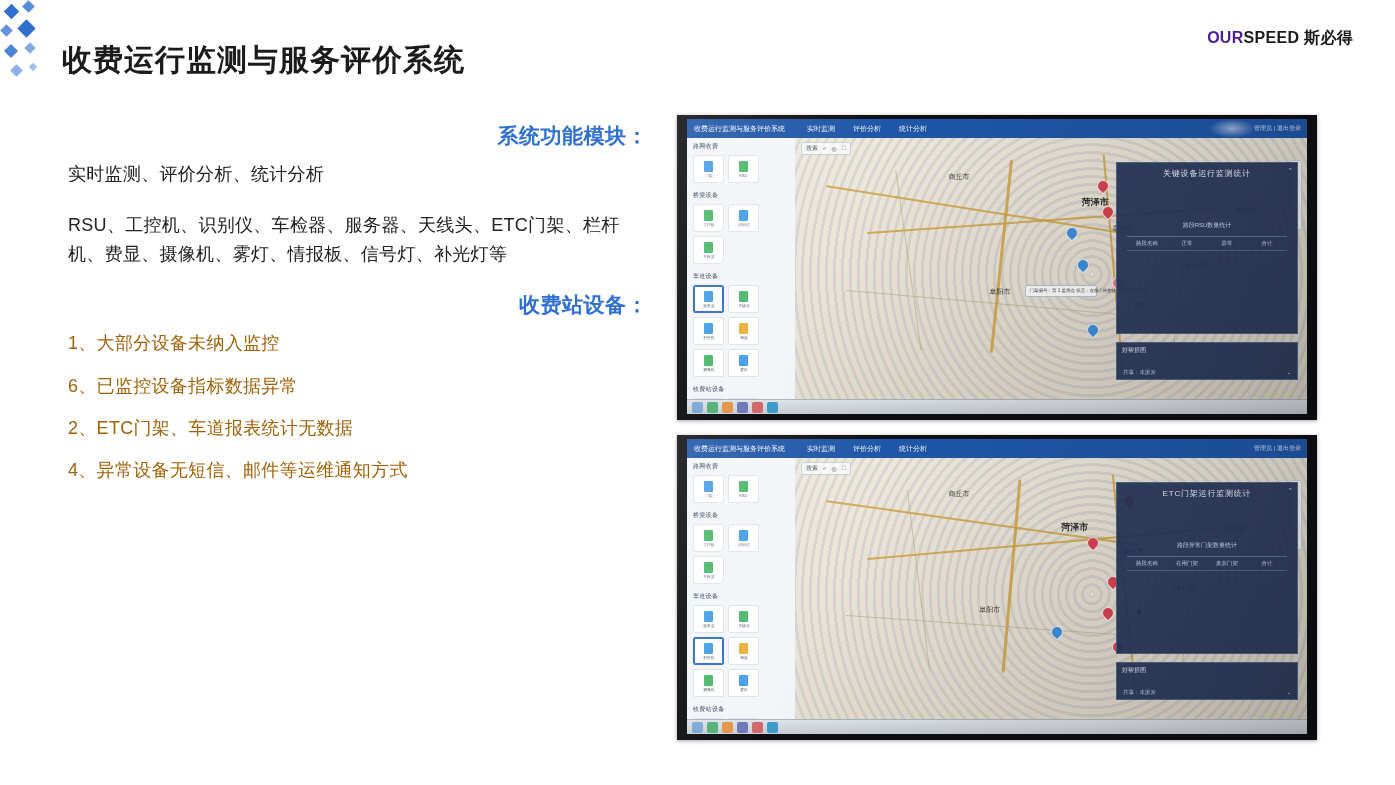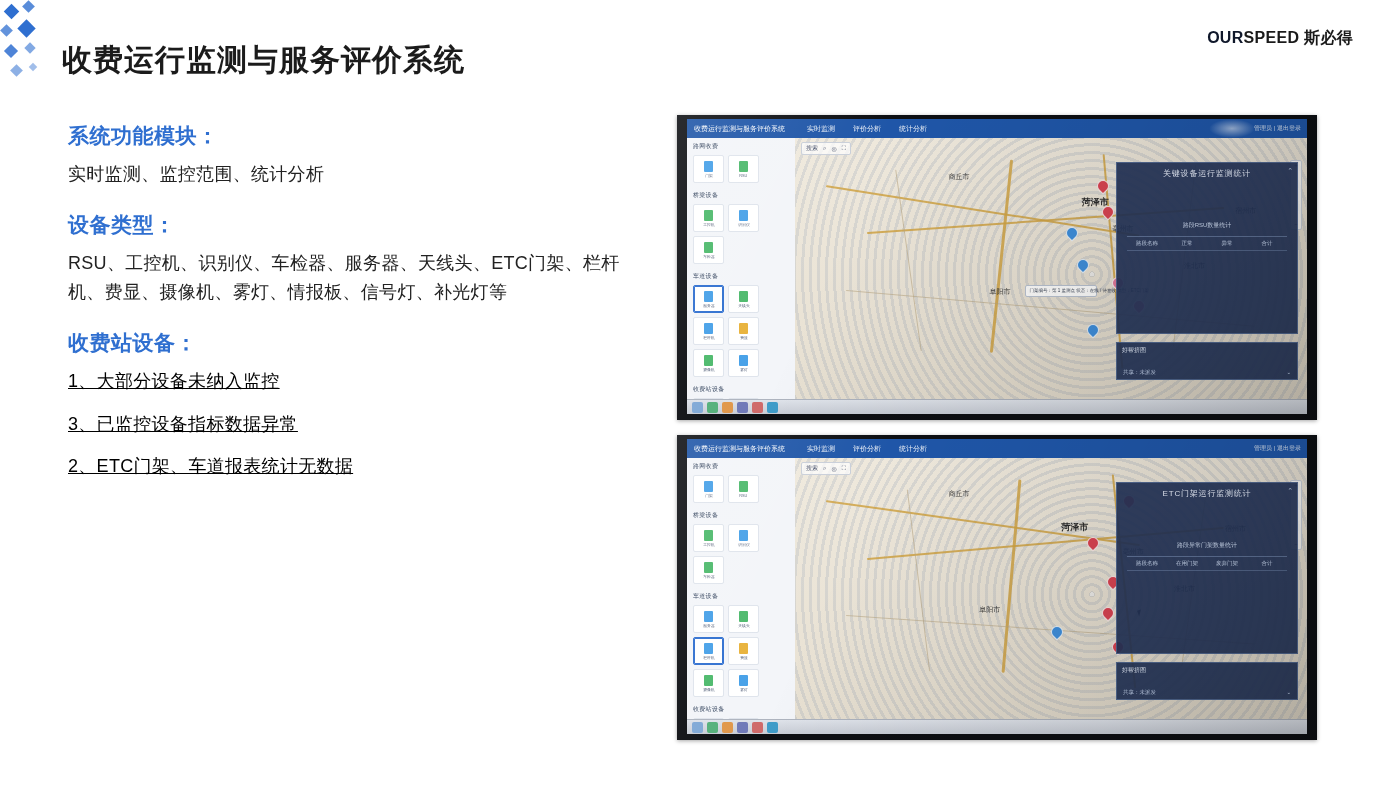--- a/index.html
+++ b/index.html
@@ -42,7 +42,7 @@
     color: #1a1a1a;
     white-space: nowrap;
   }
-  .brand .red { color: #0f172a; }
+  .brand .red { color: #4c1d95; }
   .brand .dark { color: #1a1a1a; }
 
   

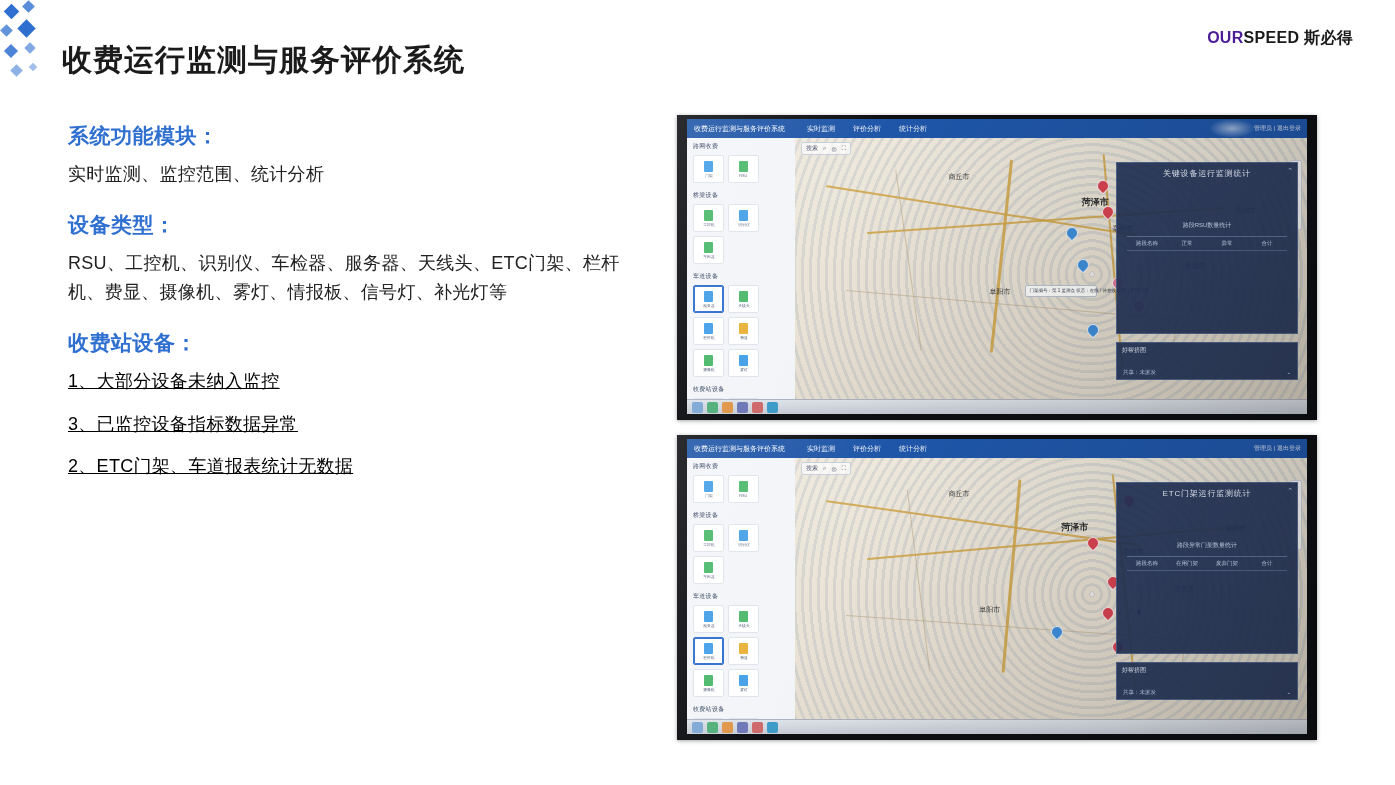--- a/index.html
+++ b/index.html
@@ -69,6 +69,7 @@
     color: #2f6fd0;
     margin: 0 0 10px 0;
     letter-spacing: .5px;
+    text-align: right;
   }
   .sec-body {
     font-size: 18px;

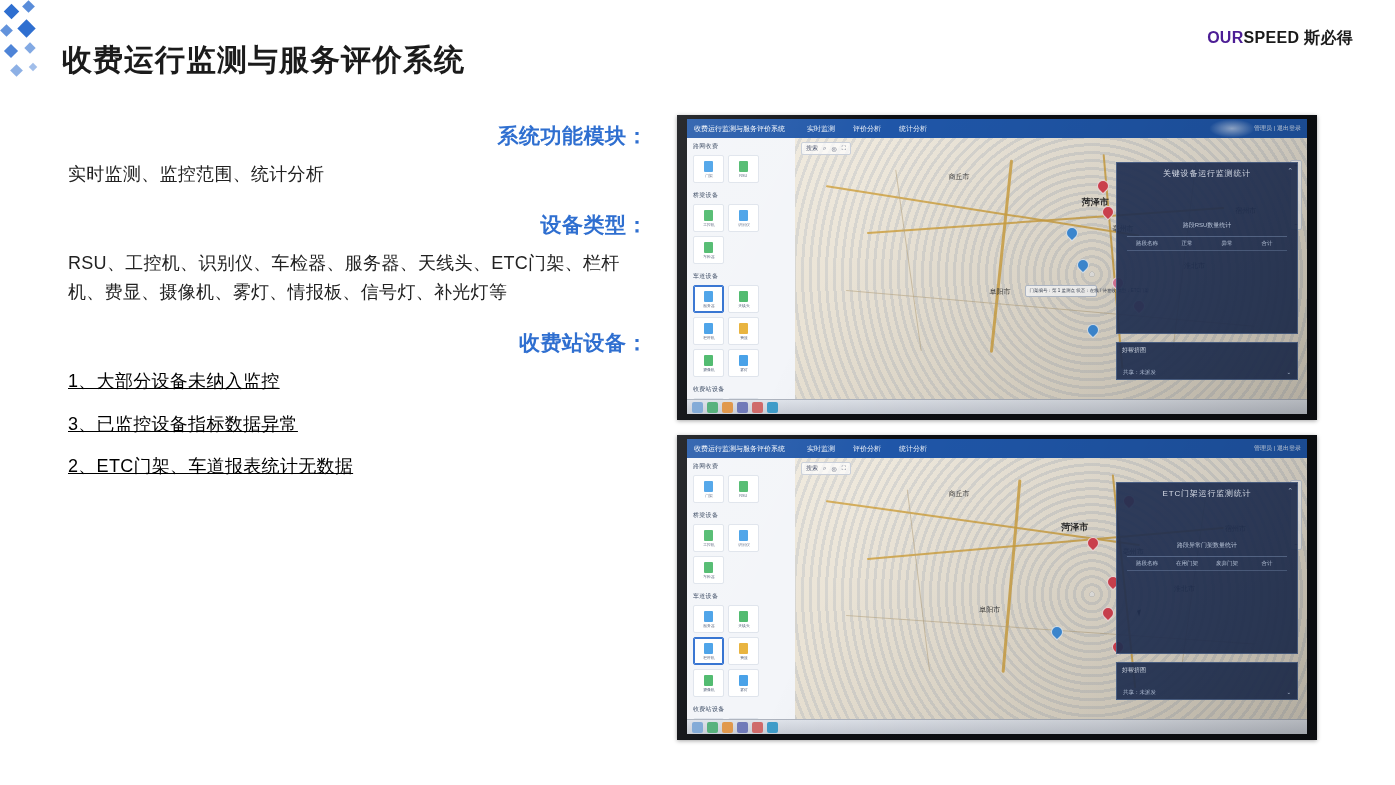--- a/index.html
+++ b/index.html
@@ -410,7 +410,7 @@
 <div class="content">
 
   <div class="sec-head">系统功能模块：</div>
-  <div class="sec-body">实时监测、监控范围、统计分析</div>
+  <div class="sec-body">实时监测、评价分析、统计分析</div>
 
 
   <div class="sec-head">设备类型：</div>

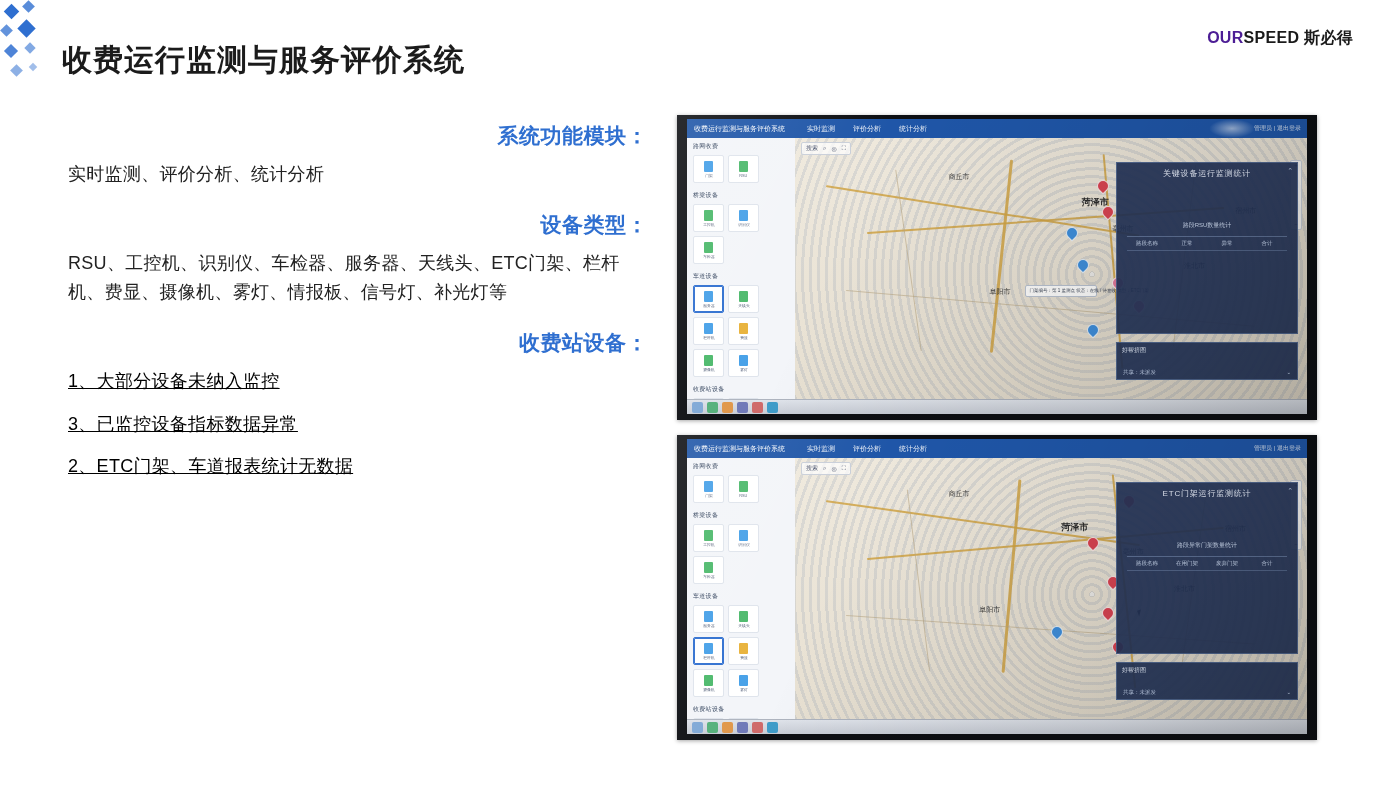--- a/index.html
+++ b/index.html
@@ -413,7 +413,6 @@
   <div class="sec-body">实时监测、评价分析、统计分析</div>
 
 
-  <div class="sec-head">设备类型：</div>
   <div class="sec-body">RSU、工控机、识别仪、车检器、服务器、天线头、ETC门架、栏杆机、费显、摄像机、雾灯、情报板、信号灯、补光灯等</div>
 
   <div class="sec-head">收费站设备：</div>

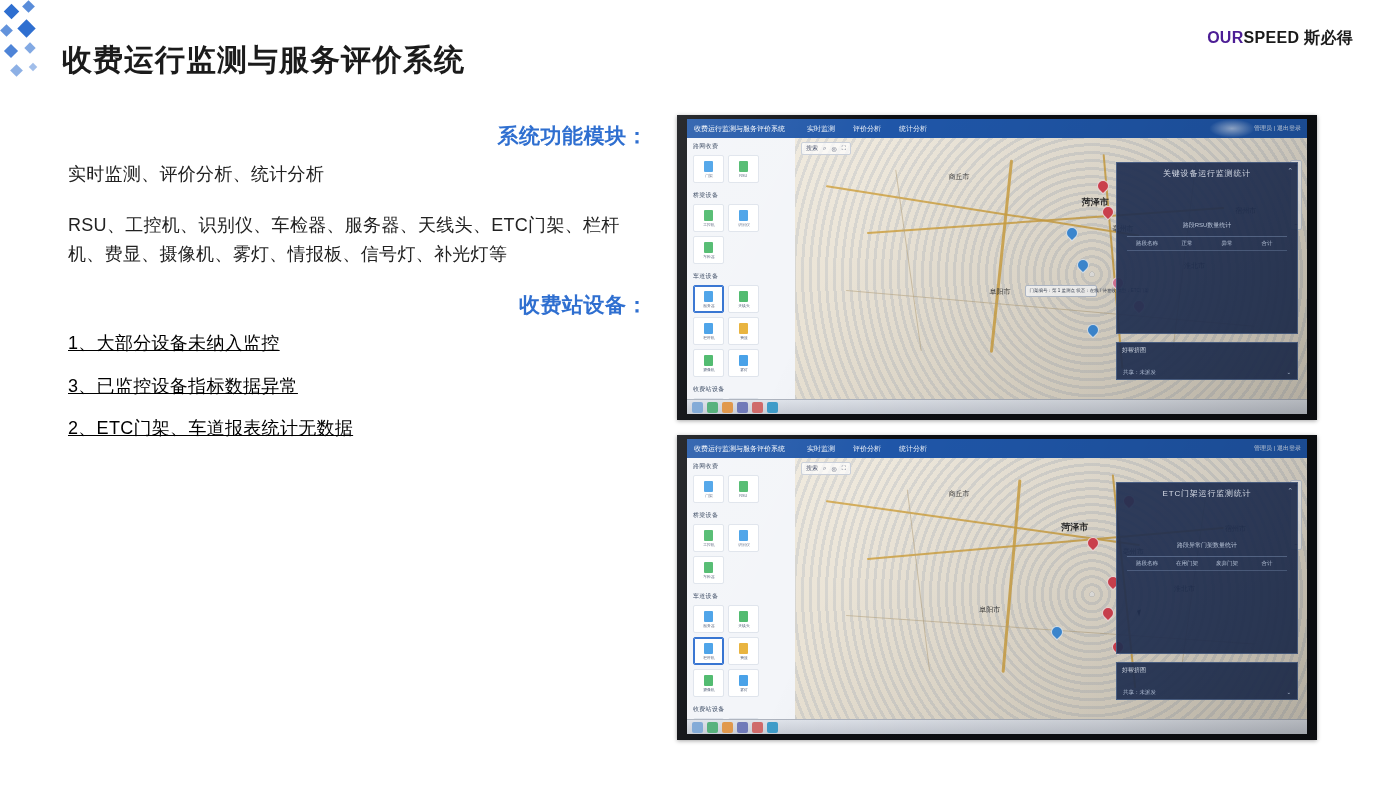--- a/index.html
+++ b/index.html
@@ -86,11 +86,10 @@
   }
   .num-list li {
     font-size: 18px;
-    color: #000000;
+    color: #a16207;
     line-height: 1.62;
     margin-bottom: 13px;
     letter-spacing: .3px;
-    text-decoration: underline;
   }
 
   

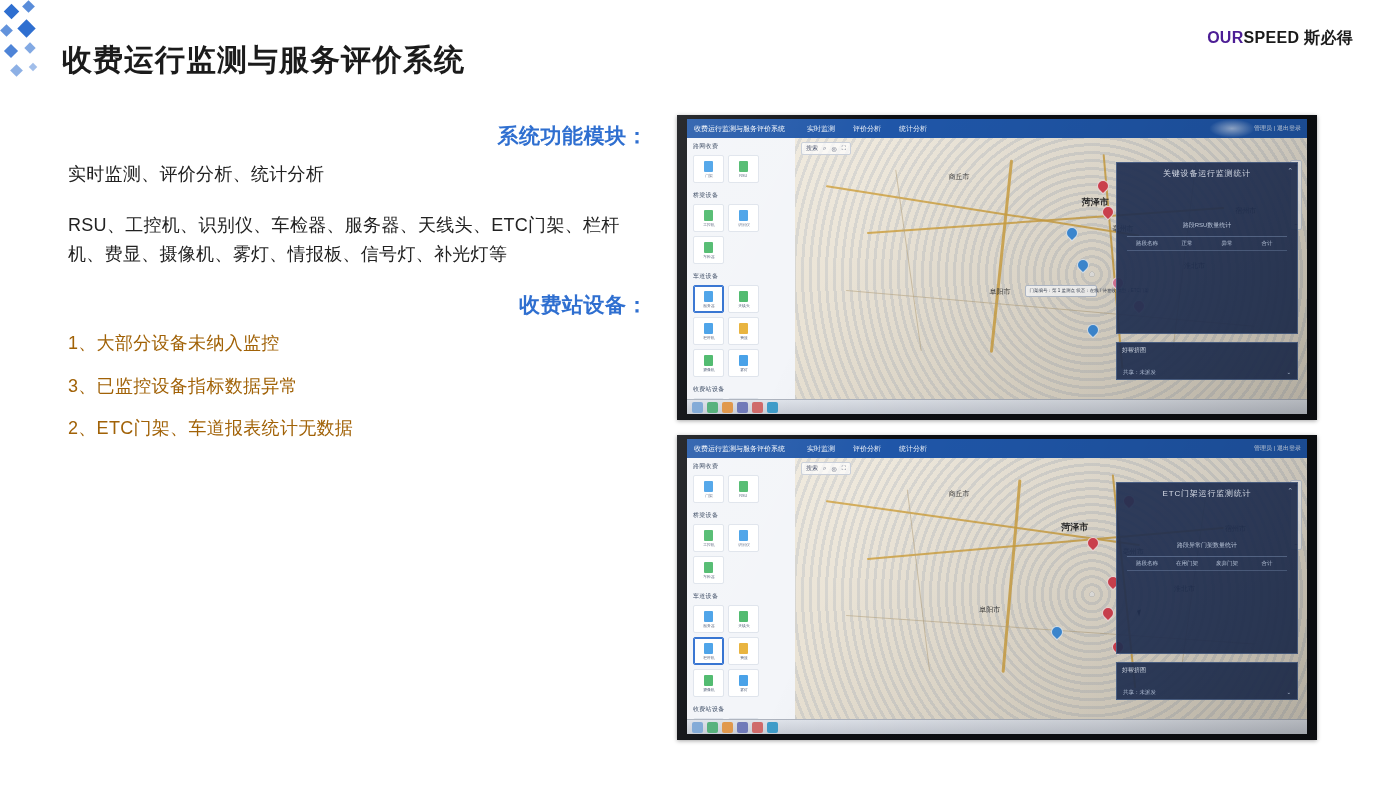--- a/index.html
+++ b/index.html
@@ -417,7 +417,7 @@
   <div class="sec-head">收费站设备：</div>
   <ul class="num-list">
     <li>1、大部分设备未纳入监控</li>
-    <li>3、已监控设备指标数据异常</li>
+    <li>6、已监控设备指标数据异常</li>
     <li>2、ETC门架、车道报表统计无数据</li>
   </ul>
 </div>

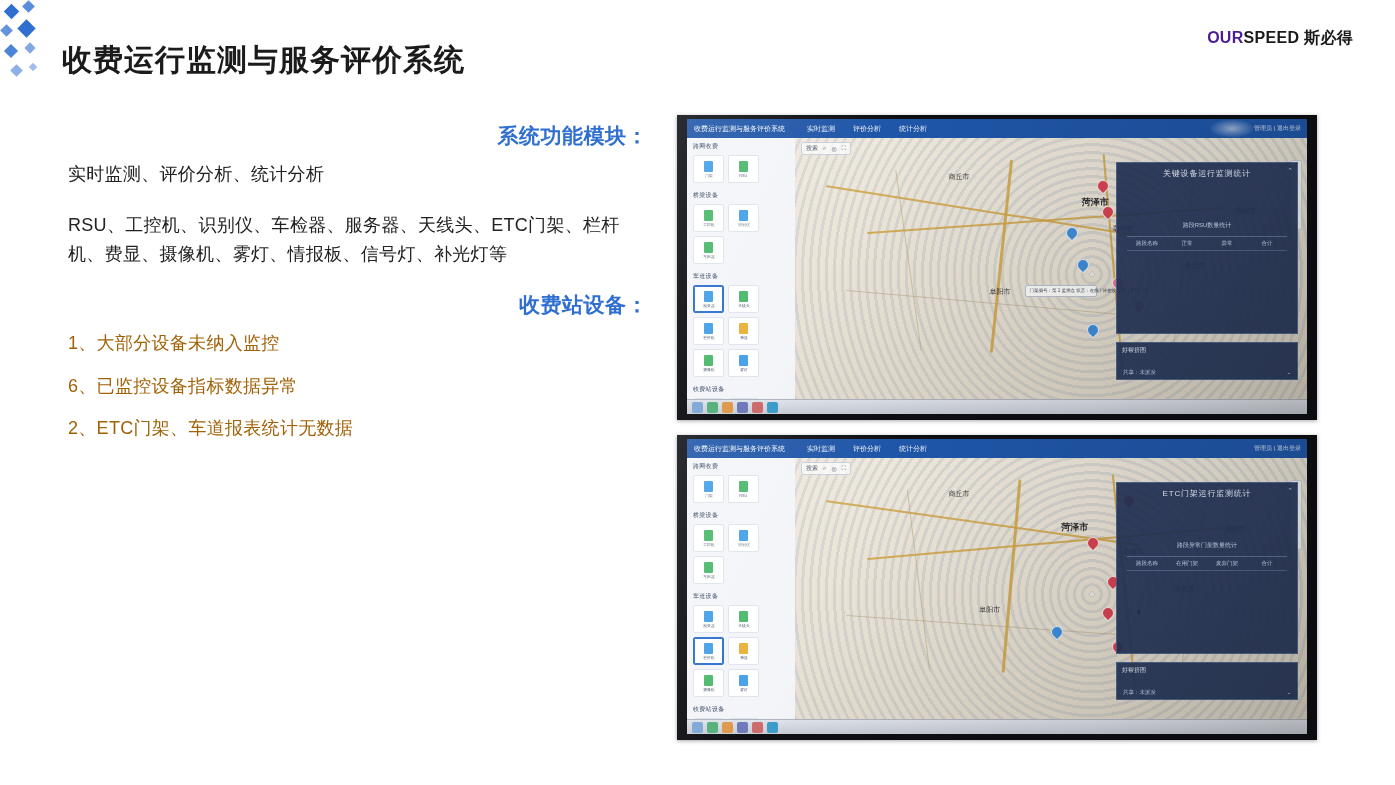--- a/index.html
+++ b/index.html
@@ -419,6 +419,7 @@
     <li>1、大部分设备未纳入监控</li>
     <li>6、已监控设备指标数据异常</li>
     <li>2、ETC门架、车道报表统计无数据</li>
+    <li>4、异常设备无短信、邮件等运维通知方式</li>
   </ul>
 </div>
 

